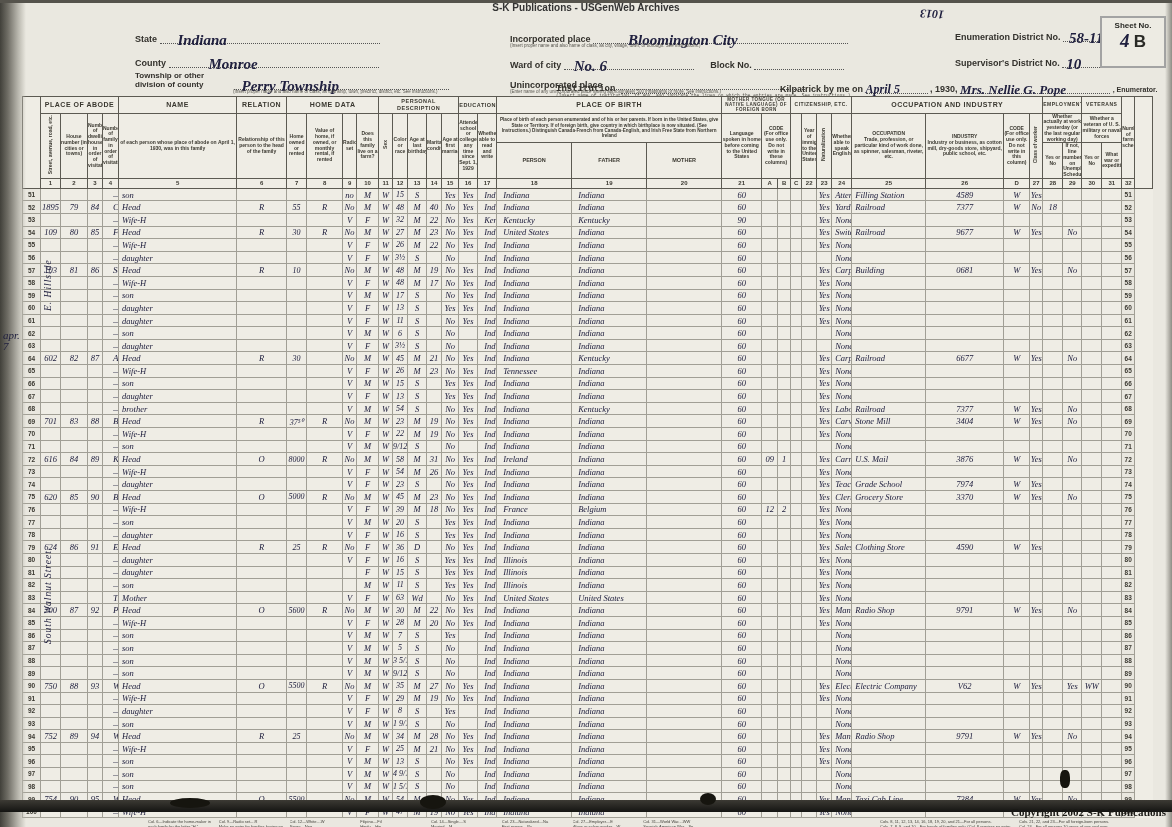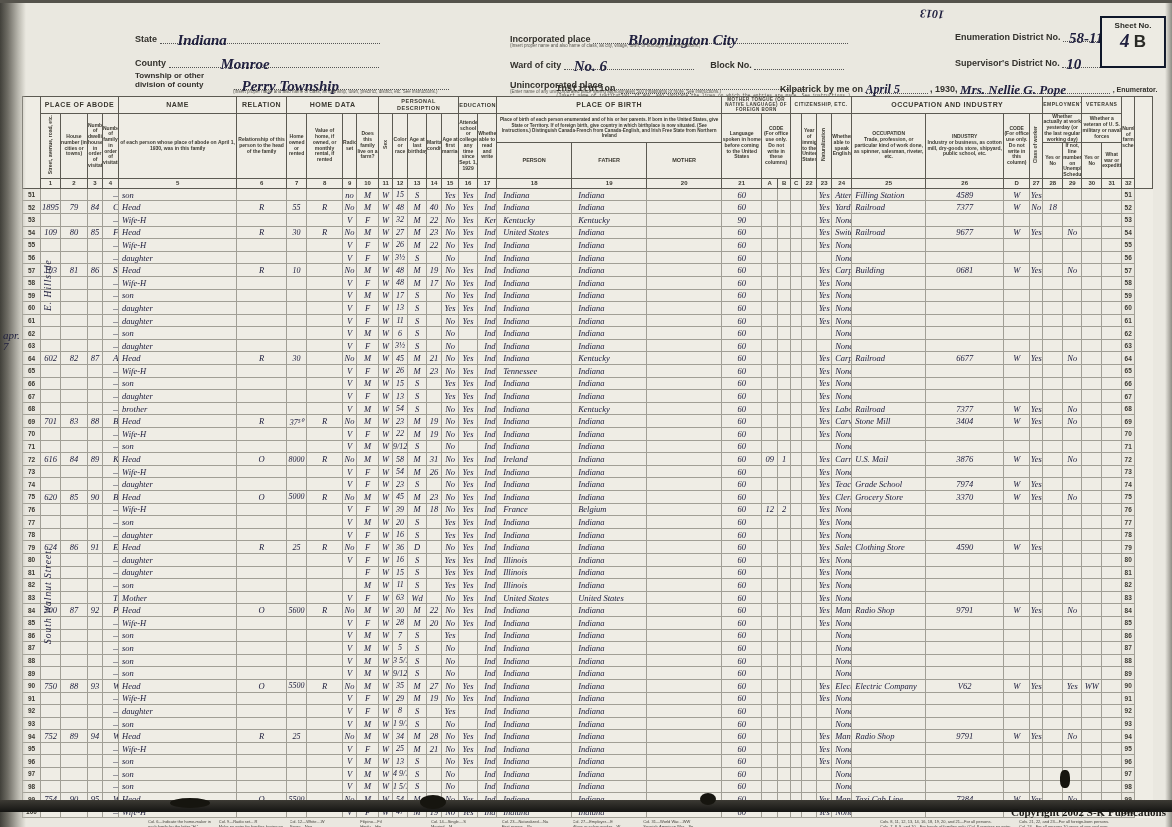--- a/index.html
+++ b/index.html
@@ -59,6 +59,7 @@
   <div class="scan-edge-right"></div>
 
   <div class="head">
+    <div class="banner">S-K Publications - USGenWeb Archives</div>
 
     <div class="fld" style="left:135px;top:32px;">
       <span class="lbl">State</span>

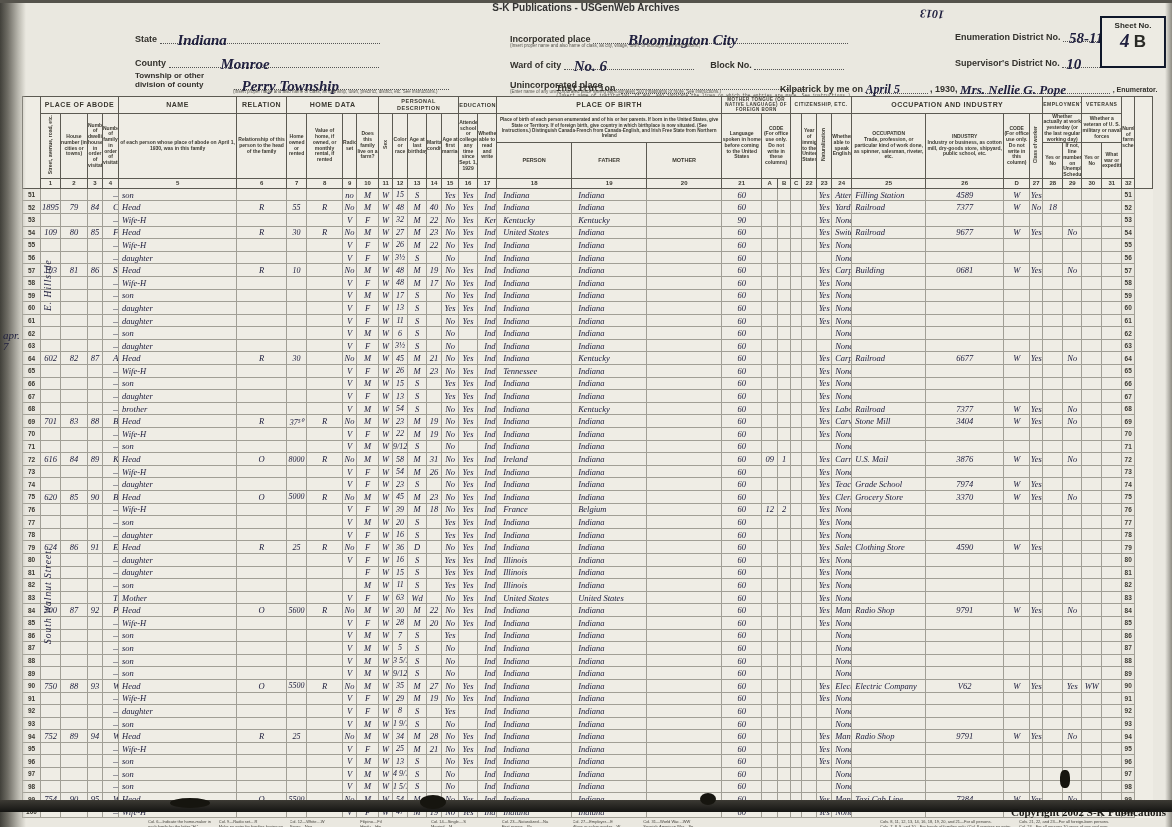--- a/index.html
+++ b/index.html
@@ -22,7 +22,7 @@
   .hw{font-family:"Liberation Serif",serif;font-style:italic;color:#20203f;}
   .hw-lg{font-size:15px;font-weight:bold;}
   .dept{position:absolute;text-align:center;font-family:"Liberation Serif",serif;font-weight:bold;color:#2c2a25;}
-  .sheetbox{position:absolute;border:2px solid #0f172a;background:#edebe3;text-align:center;}
+  .sheetbox{position:absolute;border:2px solid #a3a3a3;background:#edebe3;text-align:center;}
   .rot{transform:rotate(183deg);display:inline-block;}
   
   .twrap{position:relative;margin-left:22px;width:1130px;z-index:2;}

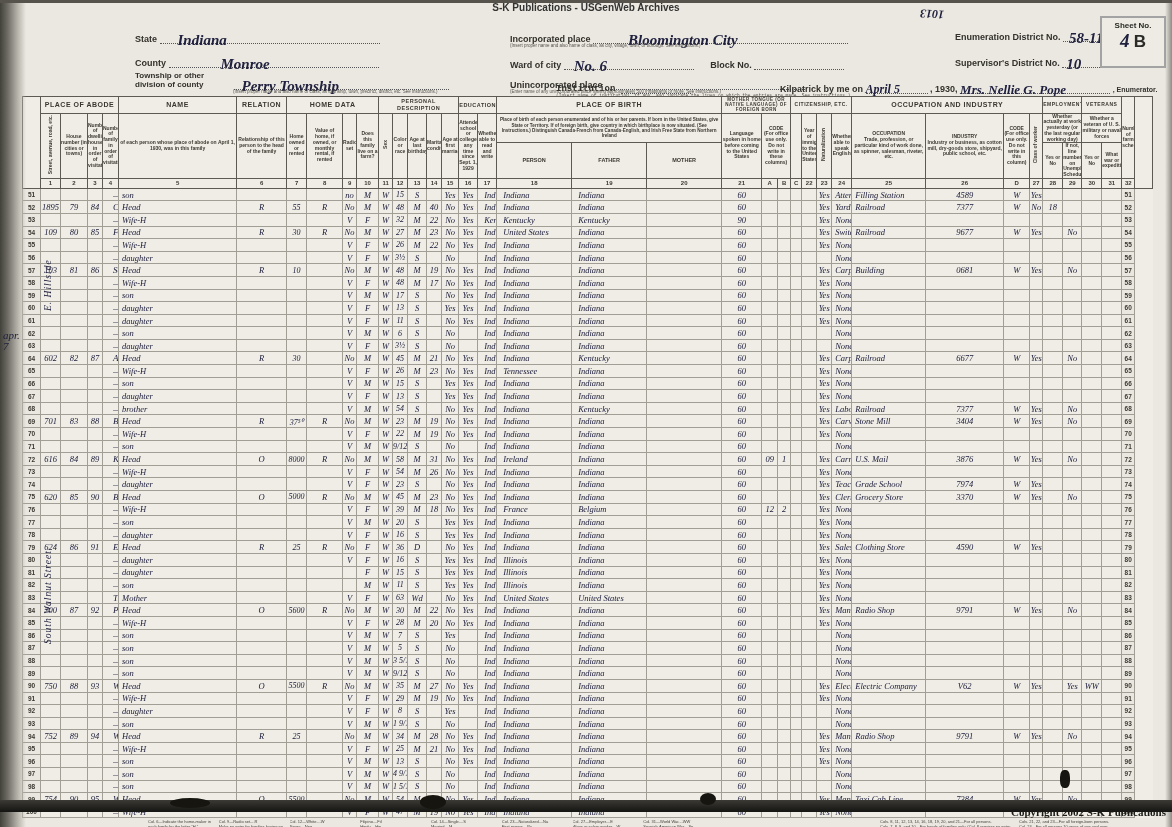--- a/index.html
+++ b/index.html
@@ -67,7 +67,7 @@
     </div>
     <div class="fld" style="left:135px;top:56px;">
       <span class="lbl">County</span>
-      <span class="dot" style="width:210px;"><span class="hw hw-lg" style="margin-left:52px;">Monroe</span></span>
+      <span class="dot" style="width:210px;"><span class="hw hw-lg" style="margin-left:40px;">Monroe</span></span>
     </div>
     <div class="fld" style="left:135px;top:72px;width:600px;">
       <span class="lbl" style="display:inline-block;width:96px;line-height:1.1;font-size:8px;">Township or other division of county</span>

